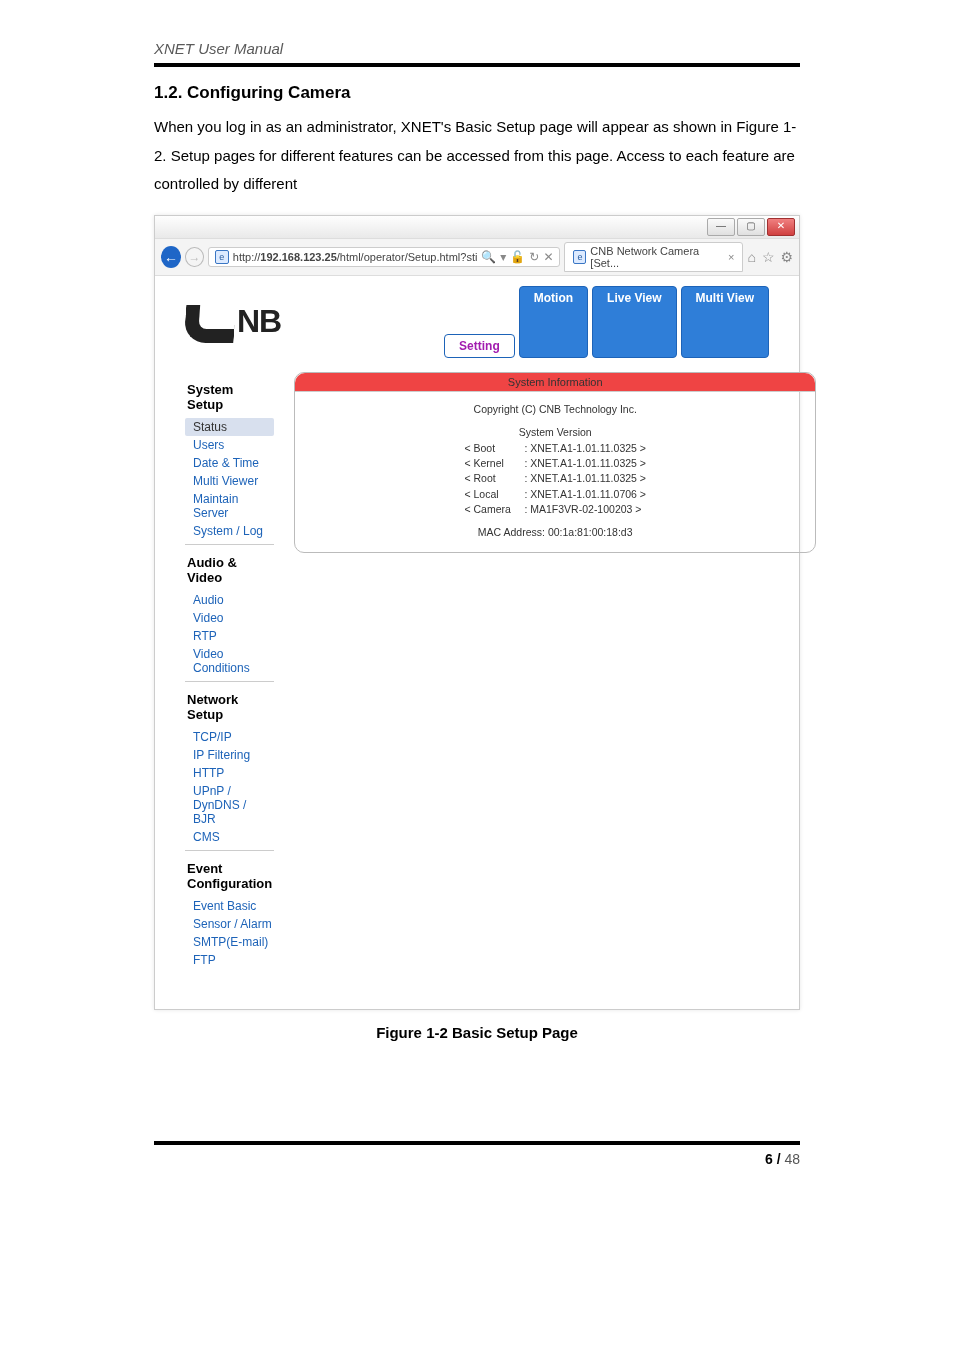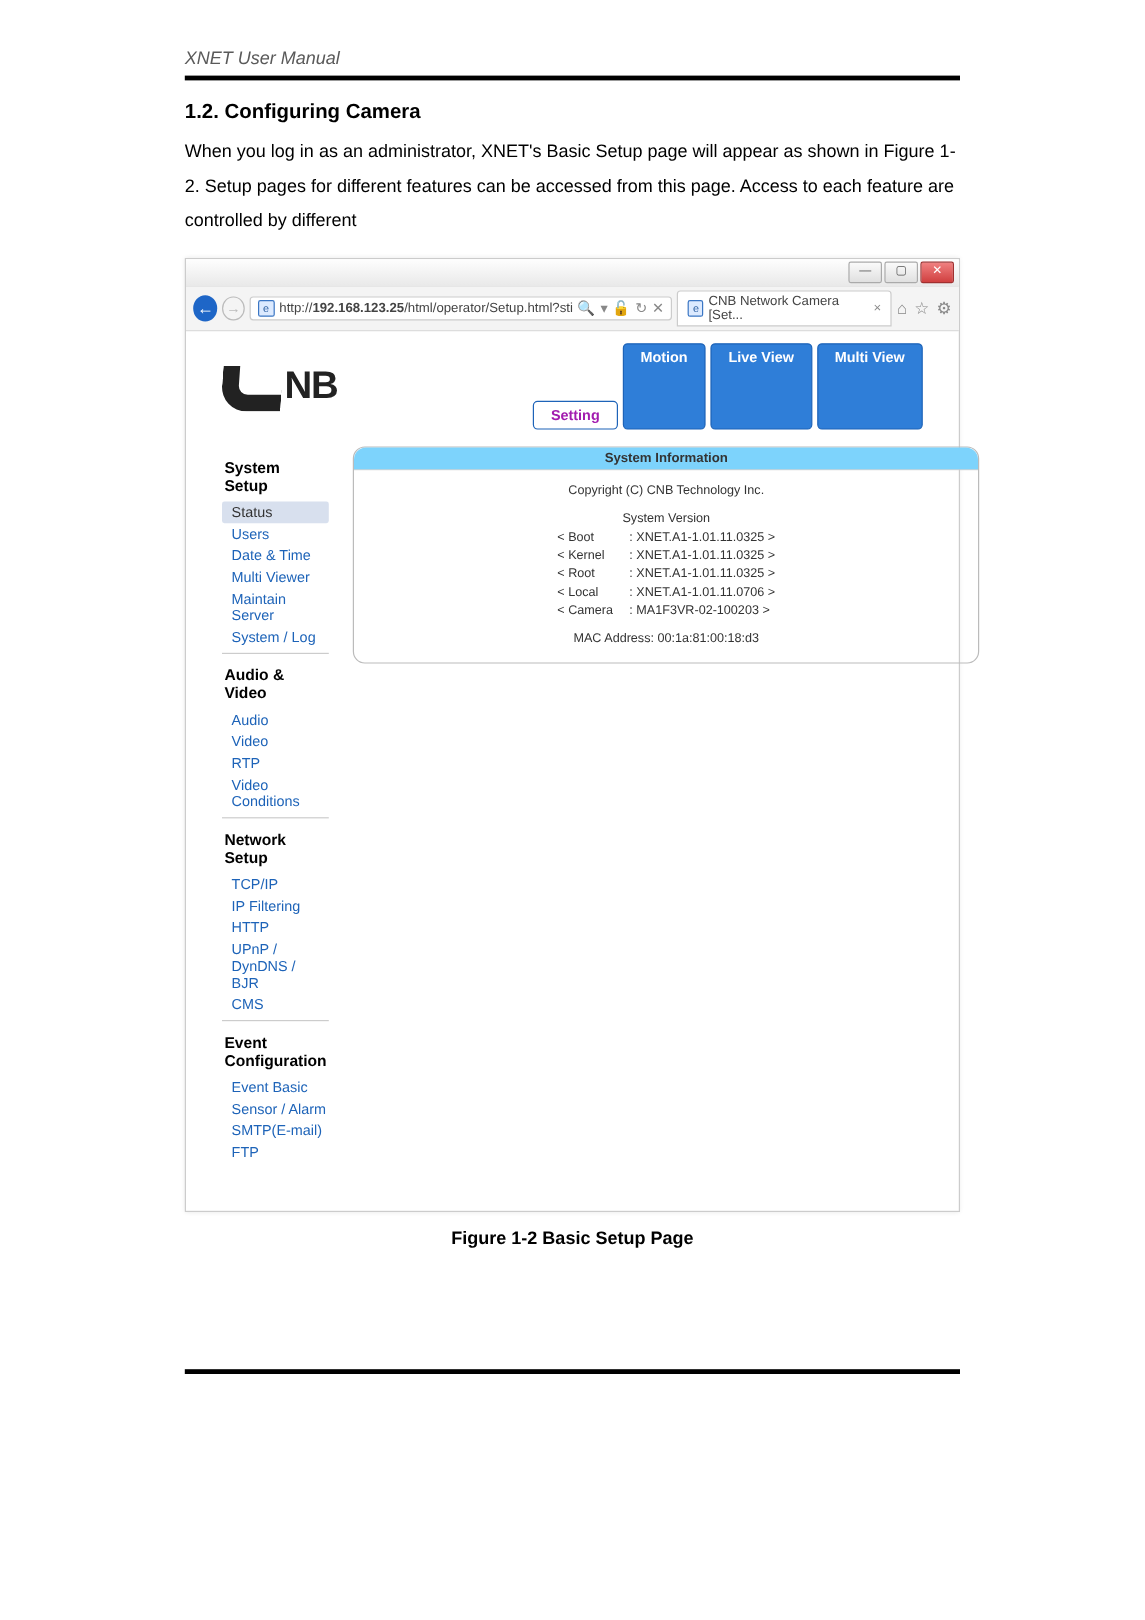--- a/index.html
+++ b/index.html
@@ -252,9 +252,9 @@
   .panel-header {
     text-align: center;
     font-size: 11px;
-    font-weight: bold;
+    font-weight: normal;
     color: #333;
-    background: #7dd3fc;
+    background: #ef4444;
     border-bottom: 1px solid #ccc;
     border-radius: 10px 10px 0 0;
     padding: 3px 0;

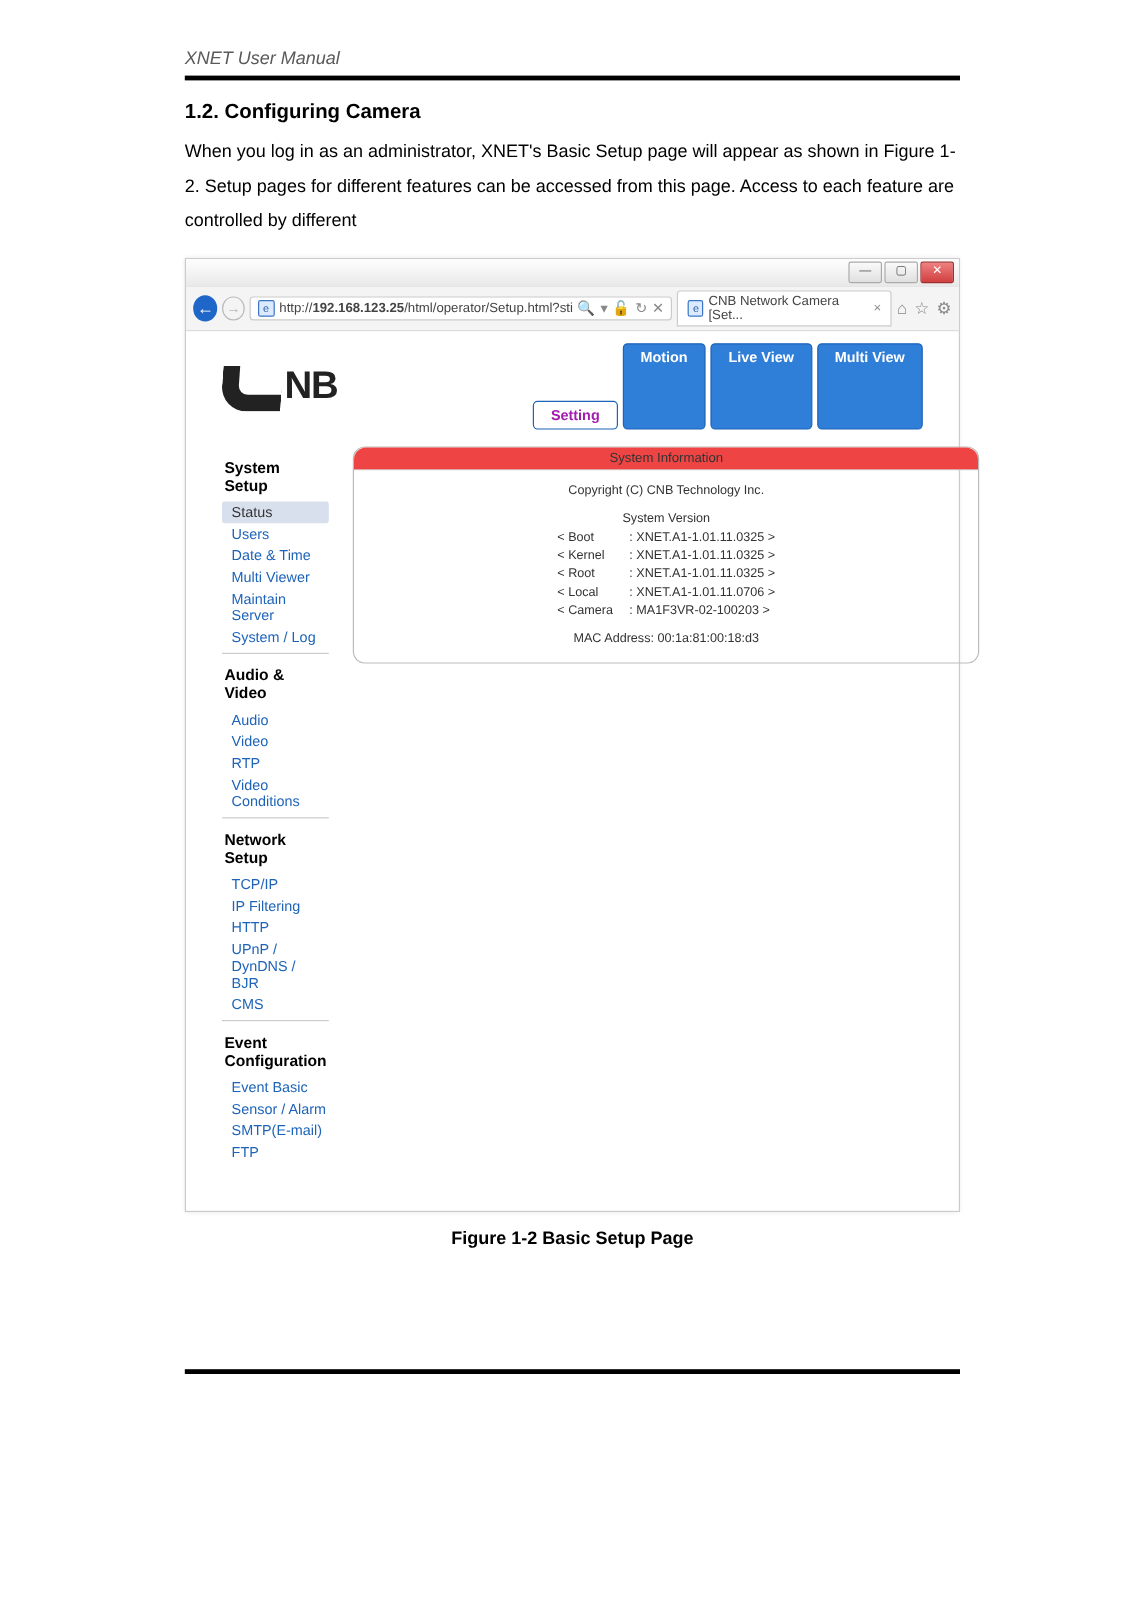--- a/index.html
+++ b/index.html
@@ -440,6 +440,9 @@
   <div class="caption">Figure 1-2 Basic Setup Page</div>
 
   <hr class="thick-bottom">
+  <div class="page-num">
+    <b>6 /</b><span> 48</span>
+  </div>
 </div>
 
 </body></html>

